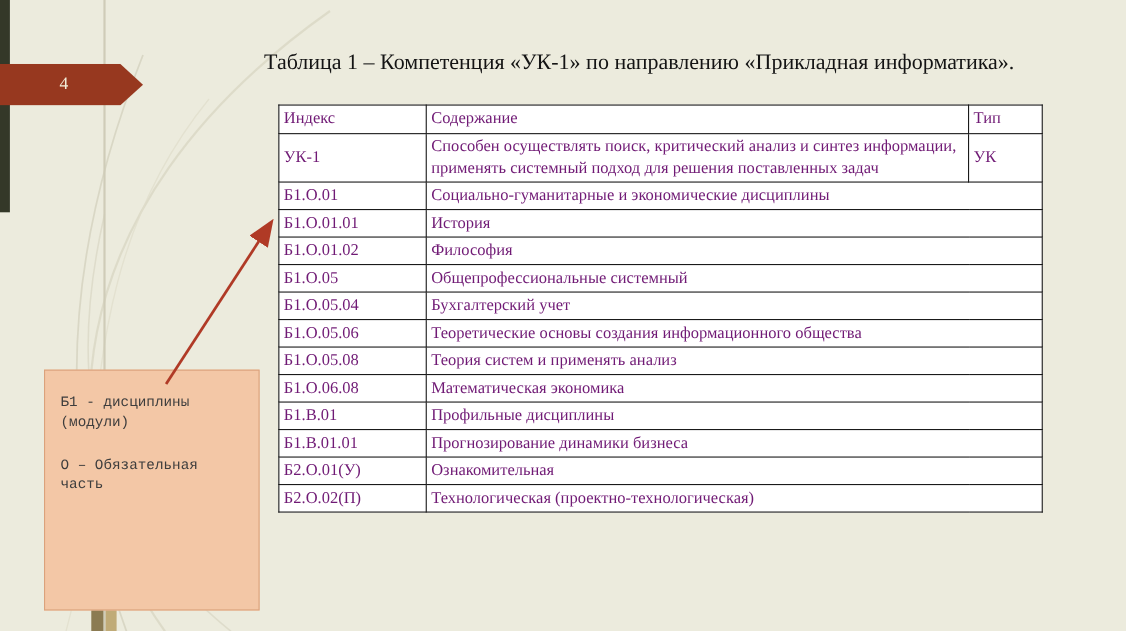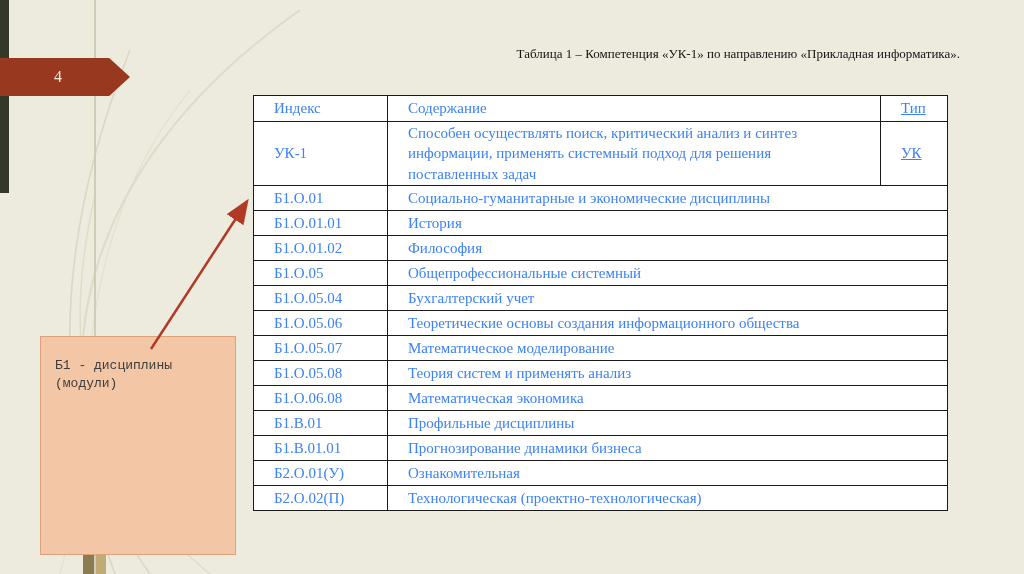--- a/index.html
+++ b/index.html
@@ -23,7 +23,7 @@
   }
   .title{
     position:absolute;left:240px;top:46px;width:720px;
-    text-align:right;font-size:13px;color:#141414;
+    text-align:left;font-size:20px;color:#141414;
     z-index:2;
   }
   table.comp{

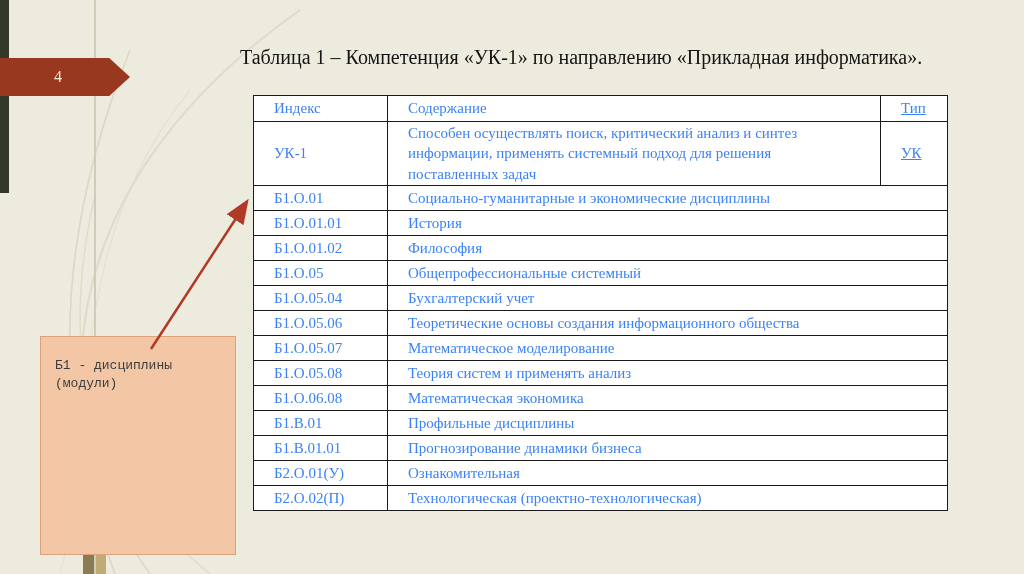--- a/index.html
+++ b/index.html
@@ -34,8 +34,8 @@
   .comp th,.comp td{
     border:1px solid #1A1A1A;
     font-weight:normal;text-align:left;
-    padding:1px 20px;font-size:15px;line-height:1.36;
-    color:#3b82f6;overflow:hidden;
+    padding:1px 4px;font-size:15px;line-height:1.36;
+    color:#701a75;overflow:hidden;
   }
   .comp thead th{height:23px;}
   .comp tbody td{height:22px;}

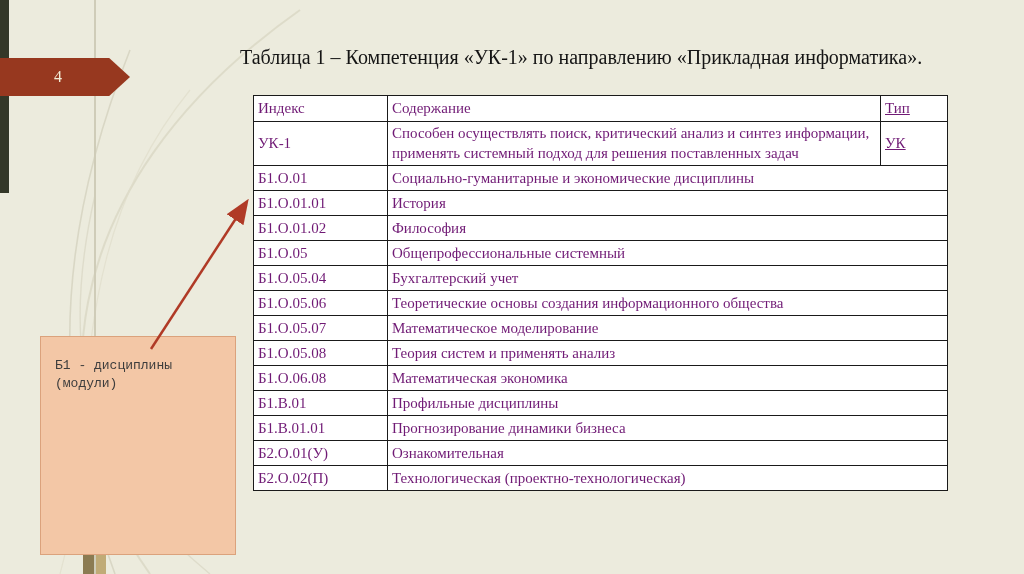--- a/index.html
+++ b/index.html
@@ -40,7 +40,7 @@
   .comp thead th{height:23px;}
   .comp tbody td{height:22px;}
   .comp td.multiline{height:auto;}
-  .type-cell{text-align:center;padding:1px 2px;text-decoration:underline;}
+  .type-cell{text-align:center;padding:1px 2px;}
   .note-box{
     position:absolute;left:40px;top:336px;width:196px;height:219px;
     background:#F3C7A6;border:1px solid #DBA27C;

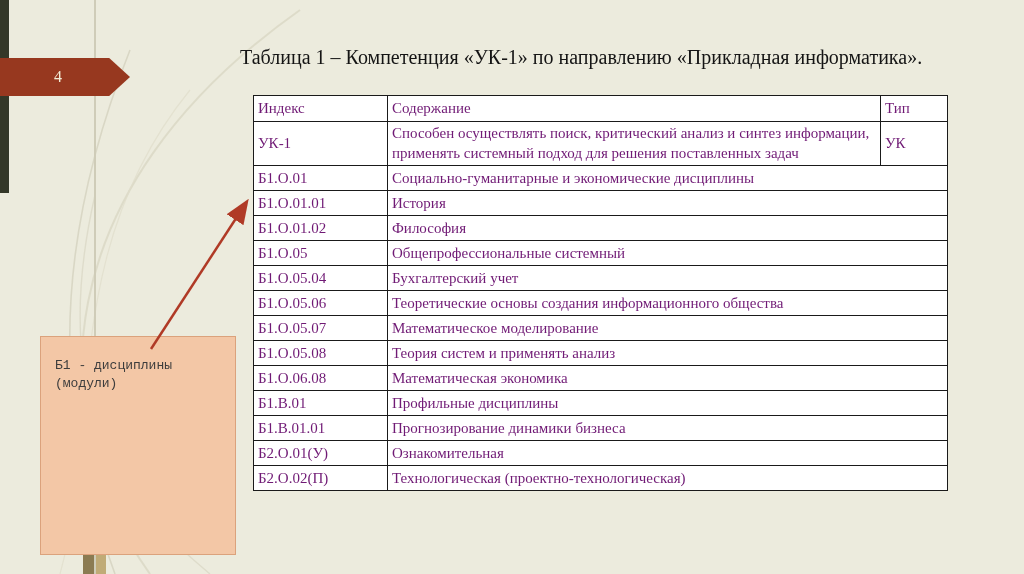--- a/index.html
+++ b/index.html
@@ -119,10 +119,6 @@
           <td colspan="2">Теоретические основы создания информационного общества</td>
         </tr>
         <tr>
-          <td>Б1.О.05.07</td>
-          <td colspan="2">Математическое моделирование</td>
-        </tr>
-        <tr>
           <td>Б1.О.05.08</td>
           <td colspan="2">Теория систем и применять анализ</td>
         </tr>

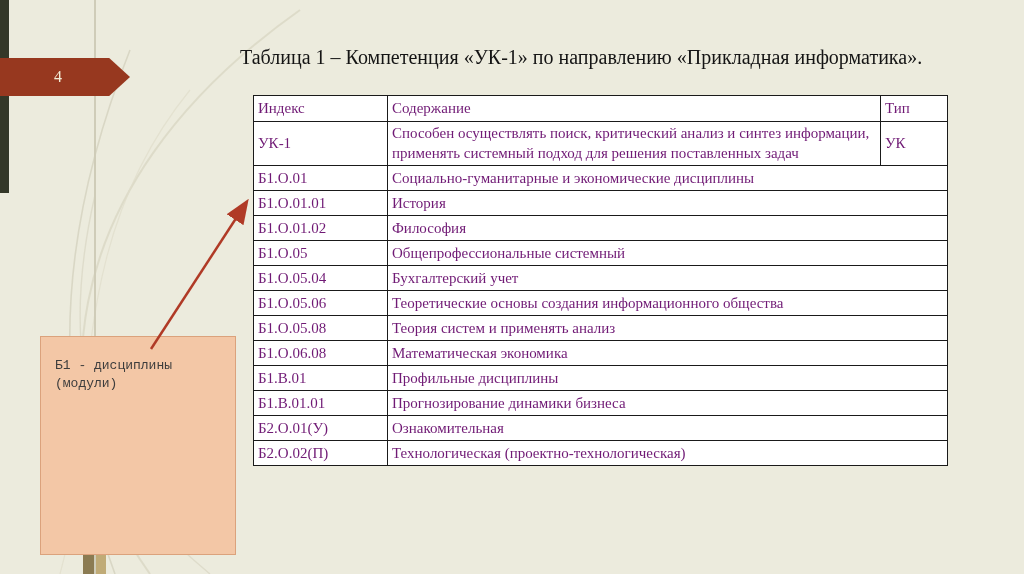--- a/index.html
+++ b/index.html
@@ -156,6 +156,7 @@
 
   <div class="note-box">
     <p>Б1 - дисциплины (модули)</p>
+    <p>О – Обязательная часть</p>
   </div>
 
 </div>

